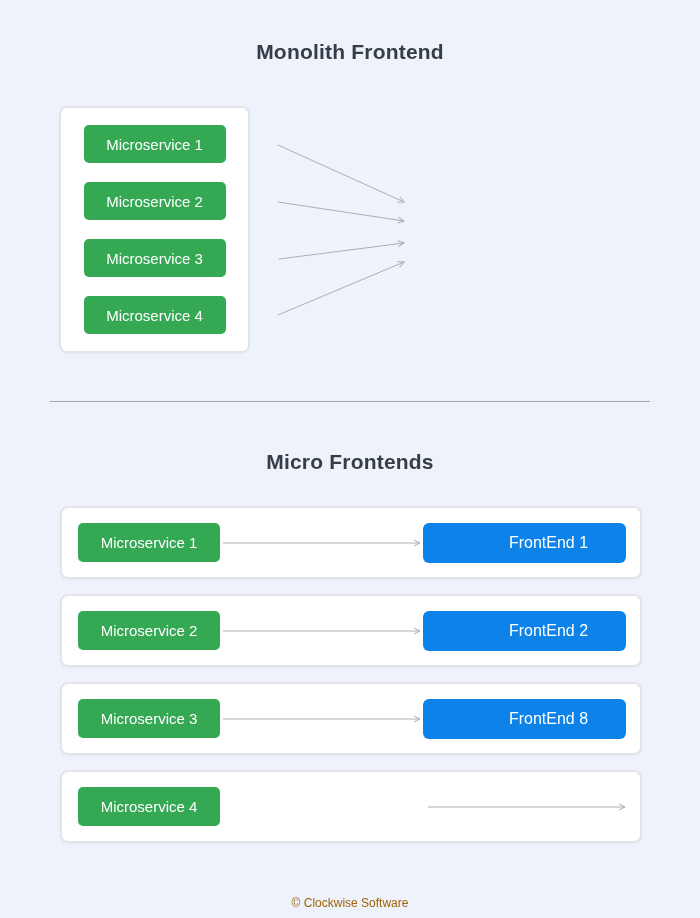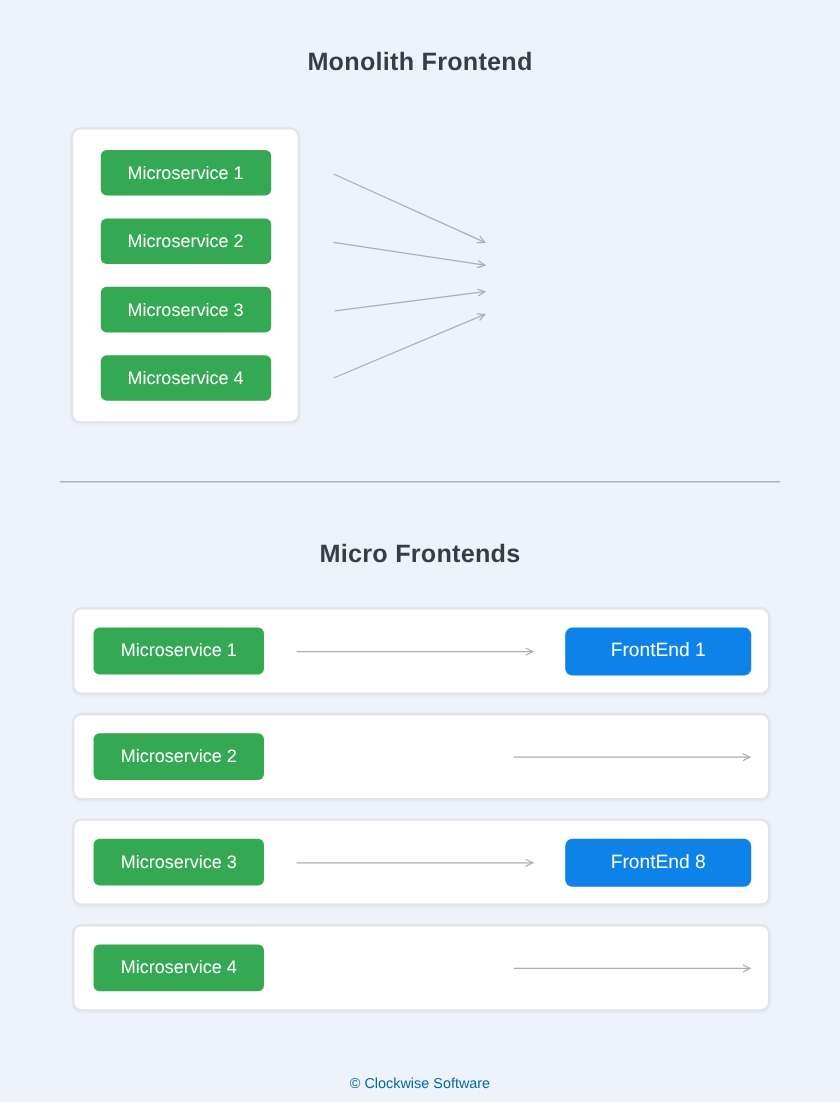--- a/index.html
+++ b/index.html
@@ -64,6 +64,7 @@
     color: #ffffff; font-size: 16px;
     display: flex; align-items: center; justify-content: center;
     flex: 0 0 auto;
+    padding-left: 48px;
   }
 
   .monolith-arrows {

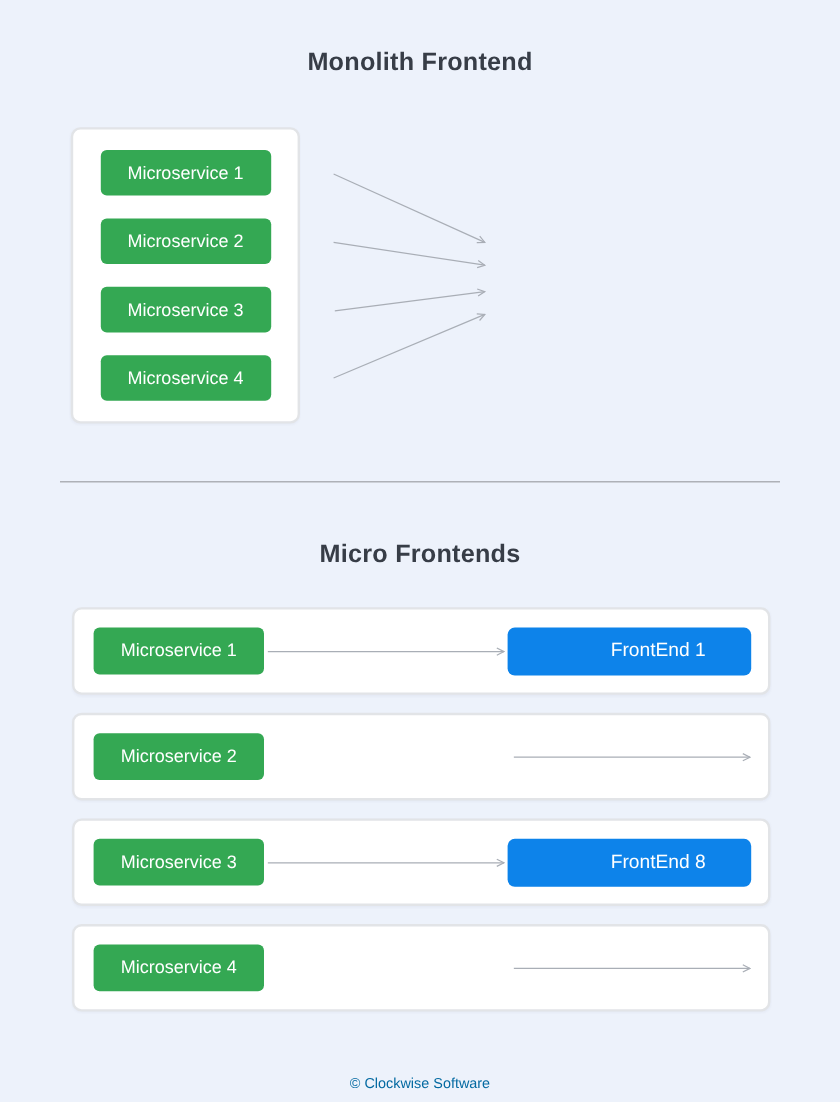--- a/index.html
+++ b/index.html
@@ -146,6 +146,7 @@
     <svg class="row-arrow" width="198" height="12" viewBox="0 0 198 12" xmlns="http://www.w3.org/2000/svg">
       <line x1="0" y1="6" x2="197" y2="6" stroke="#a9aeb6" stroke-width="1" marker-end="url(#ah)"></line>
     </svg>
+    <div class="frontend-btn">FrontEnd 2</div>
   </div>
 
   <div class="micro-row row-3">

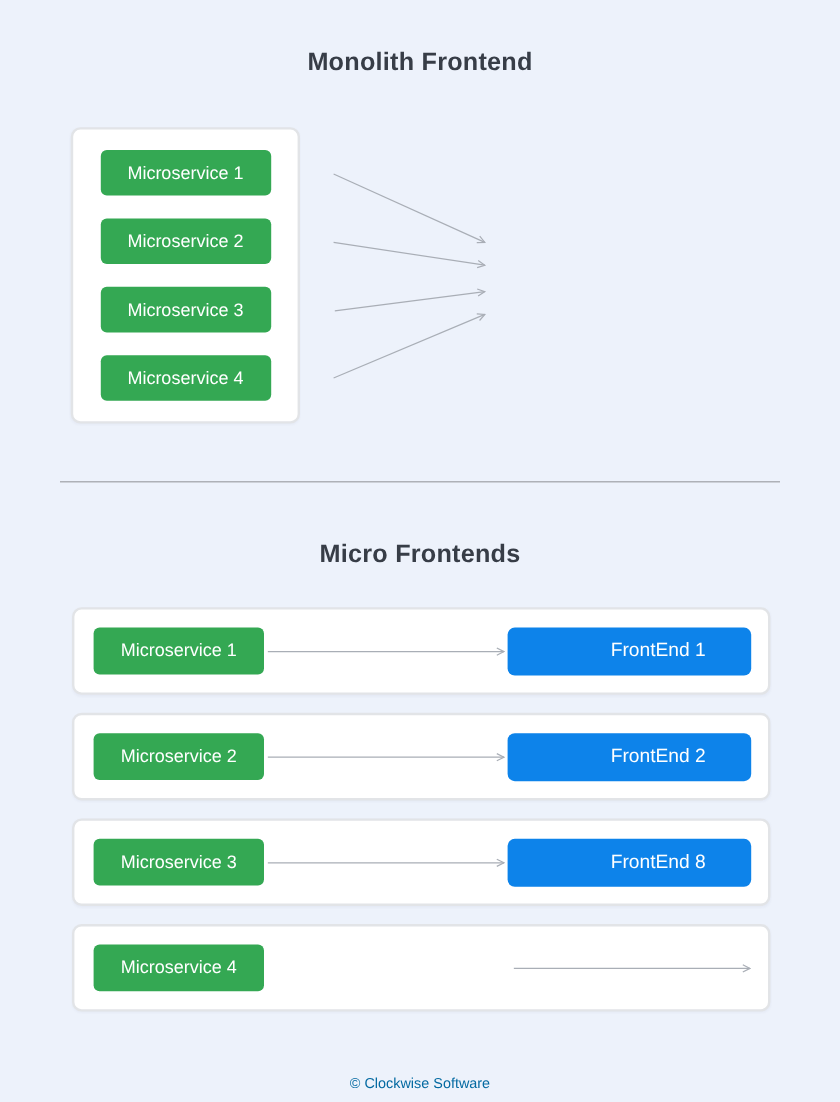--- a/index.html
+++ b/index.html
@@ -99,7 +99,7 @@
   .footer-text {
     position: absolute; left: 0; top: 896px; width: 700px;
     text-align: center;
-    font-size: 12px; color: #0369a1;
+    font-size: 12px; color: #a16207;
   }
 </style>
 </head>

